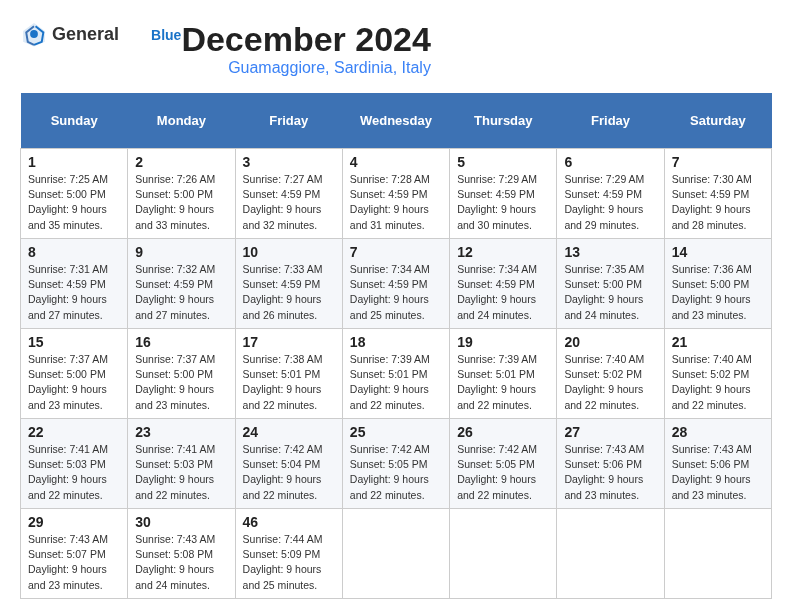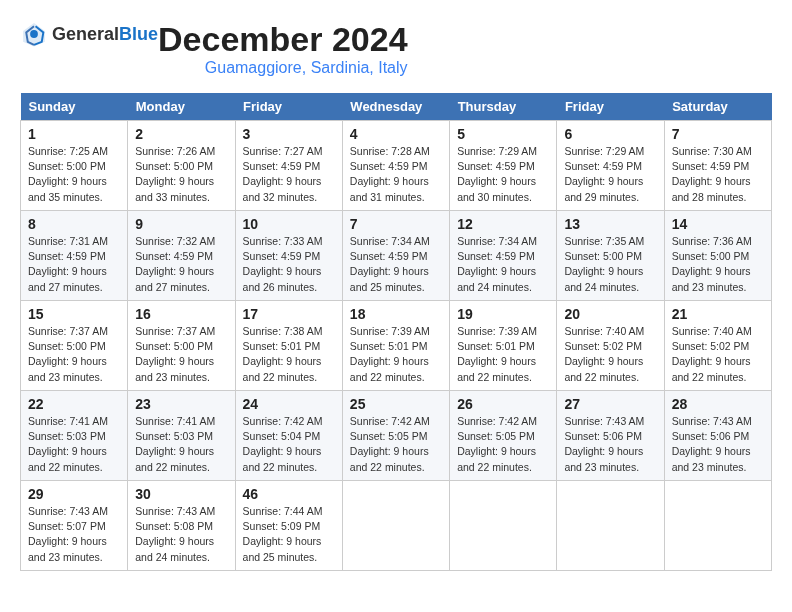--- a/index.html
+++ b/index.html
@@ -27,9 +27,10 @@
       color: #333;
     }
     .logo-text-blue {
-      font-size: 18px;
+      font-size: 14px;
       font-weight: bold;
       color: #1a73c8;
+      padding-left: 32px;
     }
     .logo-icon {
       width: 28px;

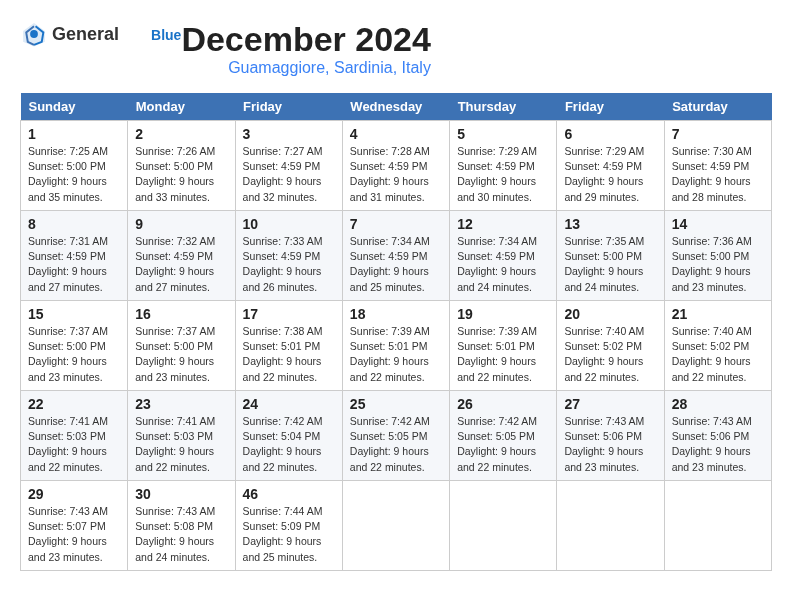--- a/index.html
+++ b/index.html
@@ -56,8 +56,8 @@
     .calendar-table th {
       background-color: #3d72b4;
       color: #fff;
-      text-align: left;
-      padding: 6px 8px;
+      text-align: center;
+      padding: 20px 8px;
       font-size: 13px;
       font-weight: bold;
     }

